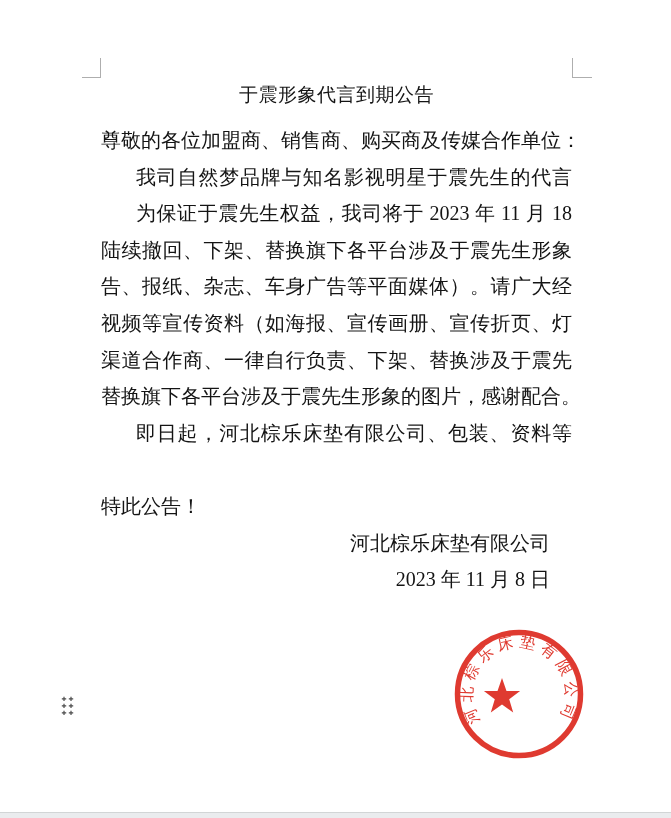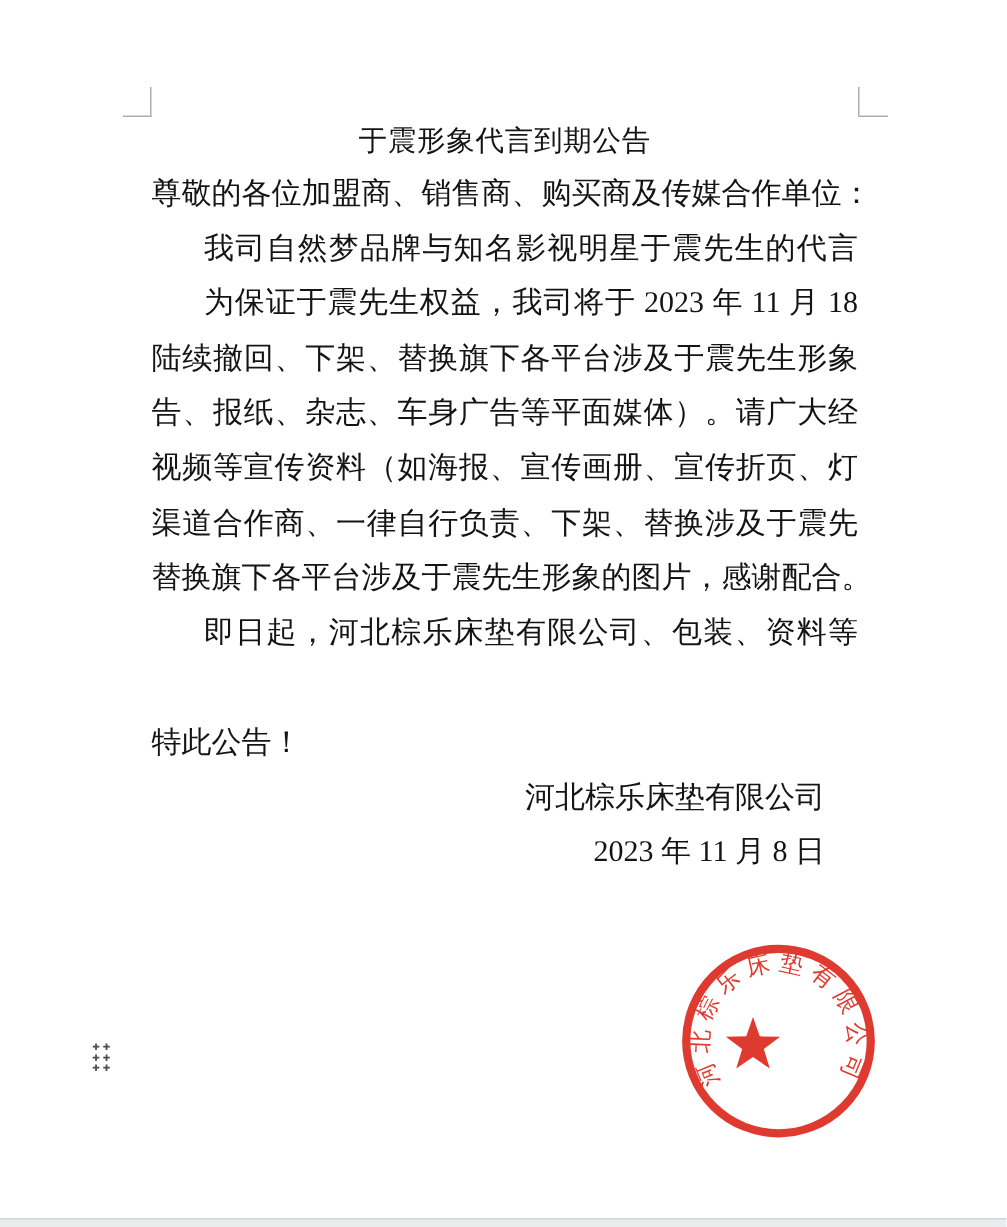--- a/index.html
+++ b/index.html
@@ -17,7 +17,7 @@
   
   .textblock{position:absolute;left:101px;top:0;width:471px;}
   .title{
-    margin:80px 0 1px 0;font-size:19px;line-height:30px;font-weight:normal;
+    margin:80px 0 12px 0;font-size:19px;line-height:30px;font-weight:normal;
     text-align:center;letter-spacing:0.5px;
   }
   p.line{margin:0;font-size:20px;line-height:36.6px;height:36.6px;white-space:nowrap;}

